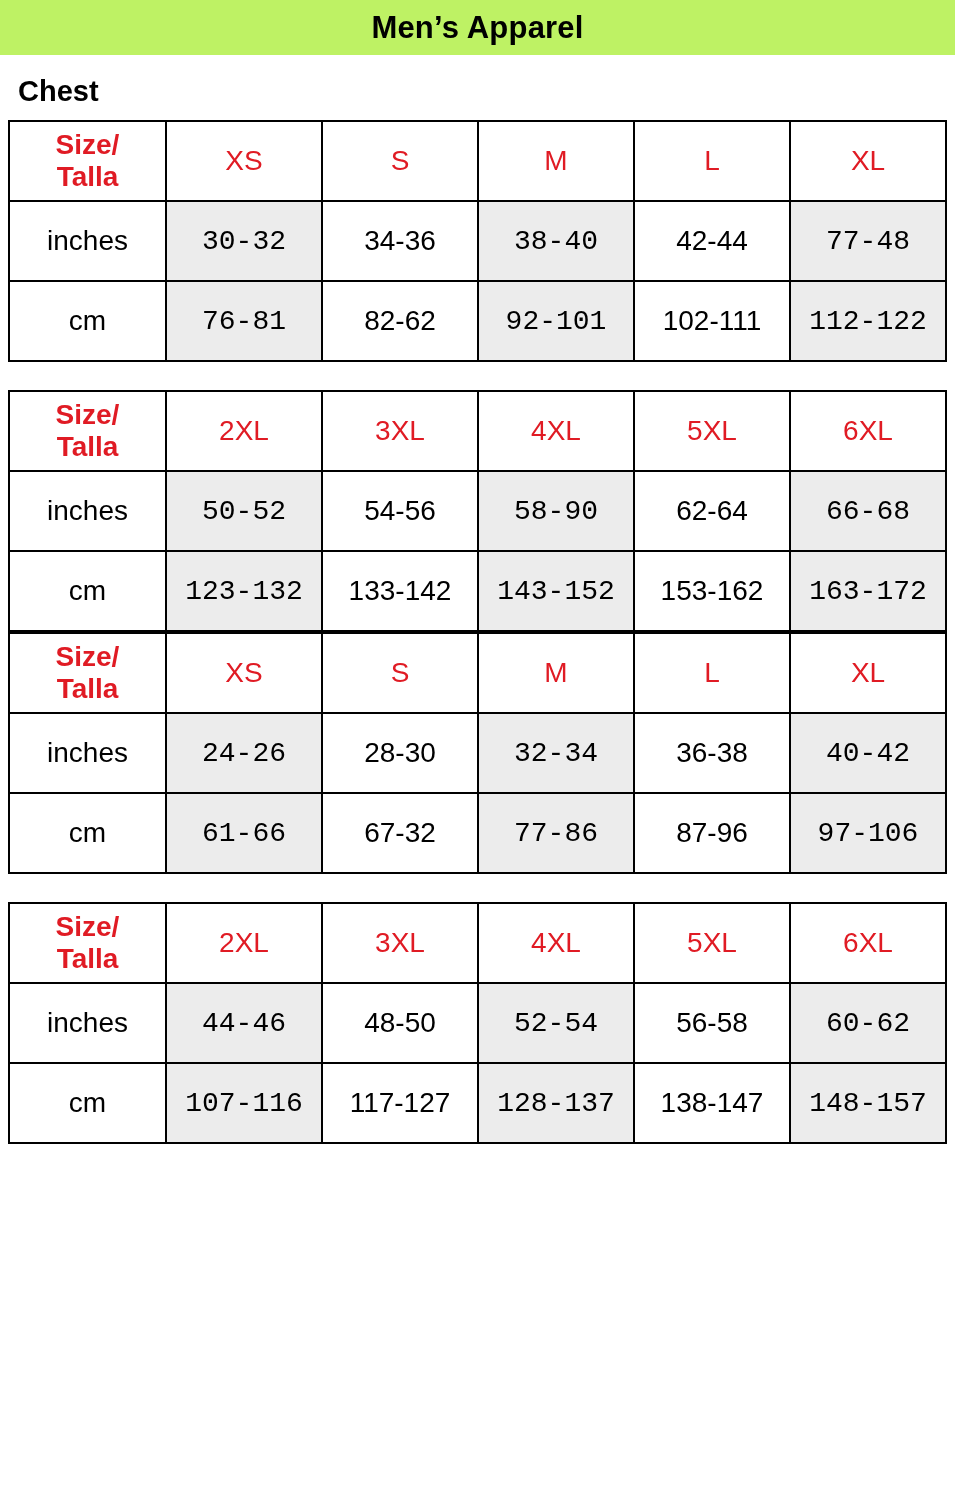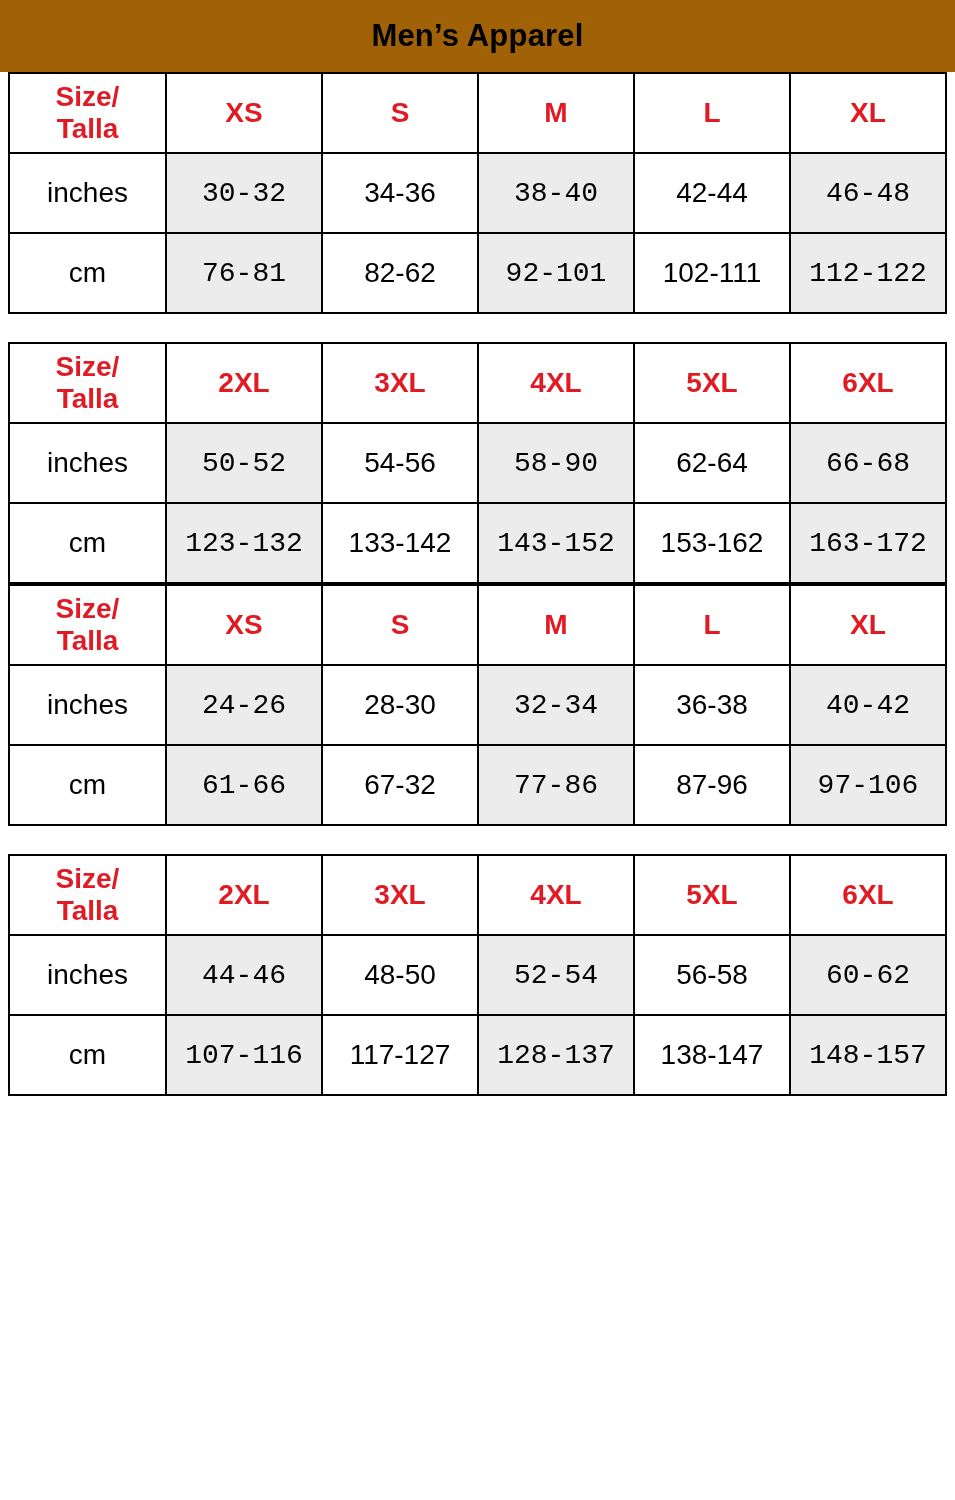--- a/index.html
+++ b/index.html
@@ -21,8 +21,8 @@
     box-sizing: border-box;
   }
   .header-band {
-    background: #a16207;
-    height: 72px;
+    background: #bef264;
+    height: 55px;
     display: flex;
     align-items: center;
     justify-content: center;

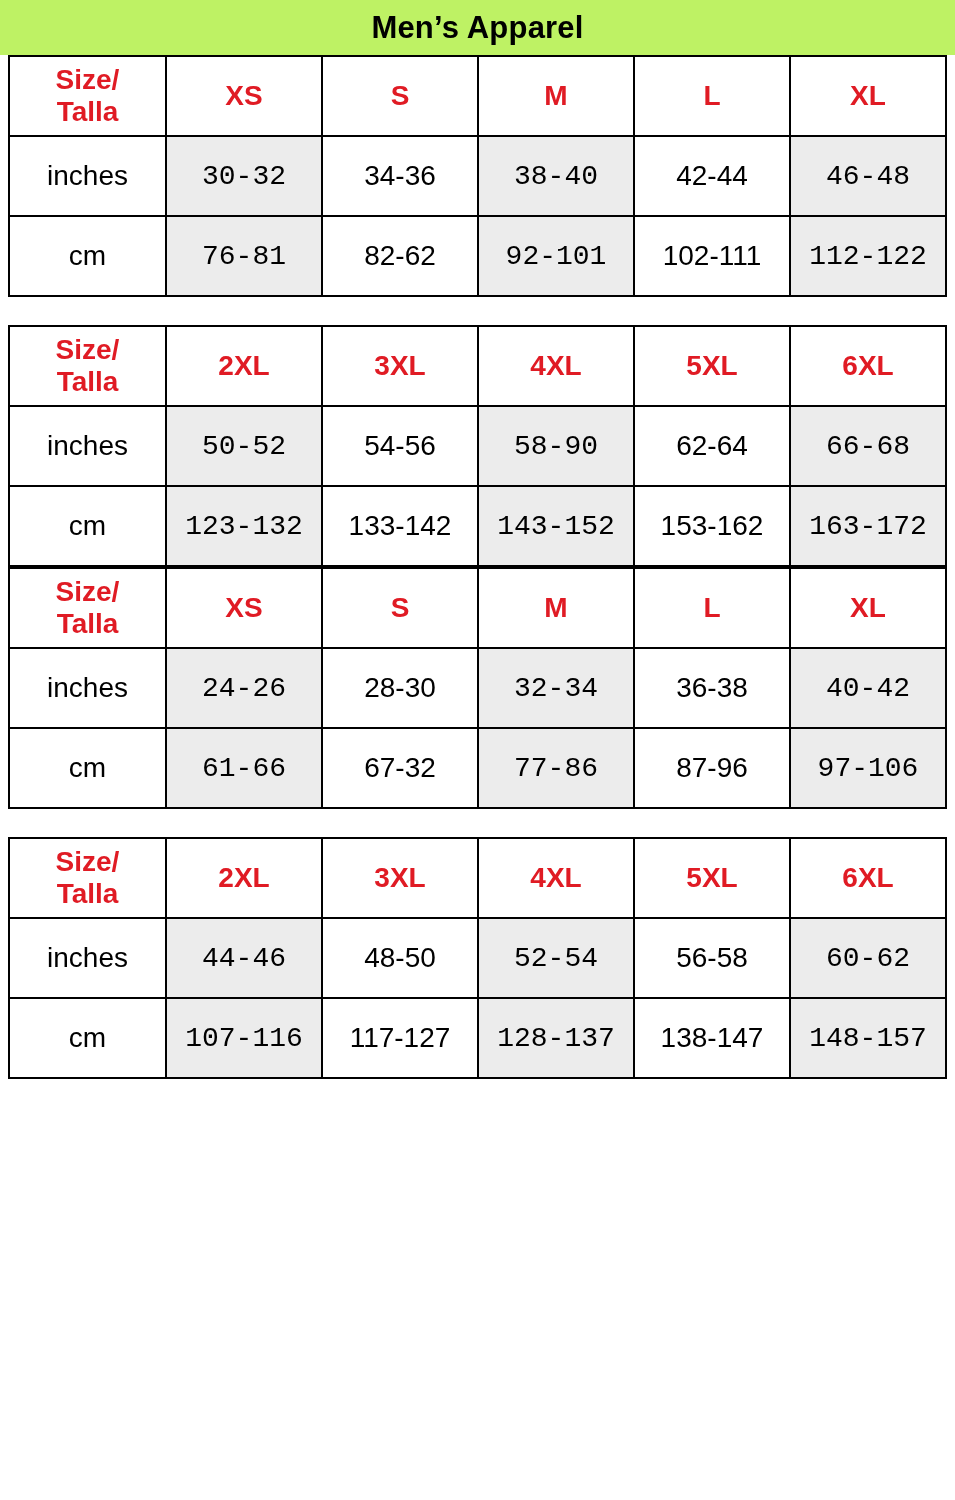--- a/index.html
+++ b/index.html
@@ -98,6 +98,7 @@
     <div class="header-title">Men’s Apparel</div>
   </div>
 
+  <div class="section-title">Chest</div>
 
   <div class="table-wrap">
     <table class="size-table">

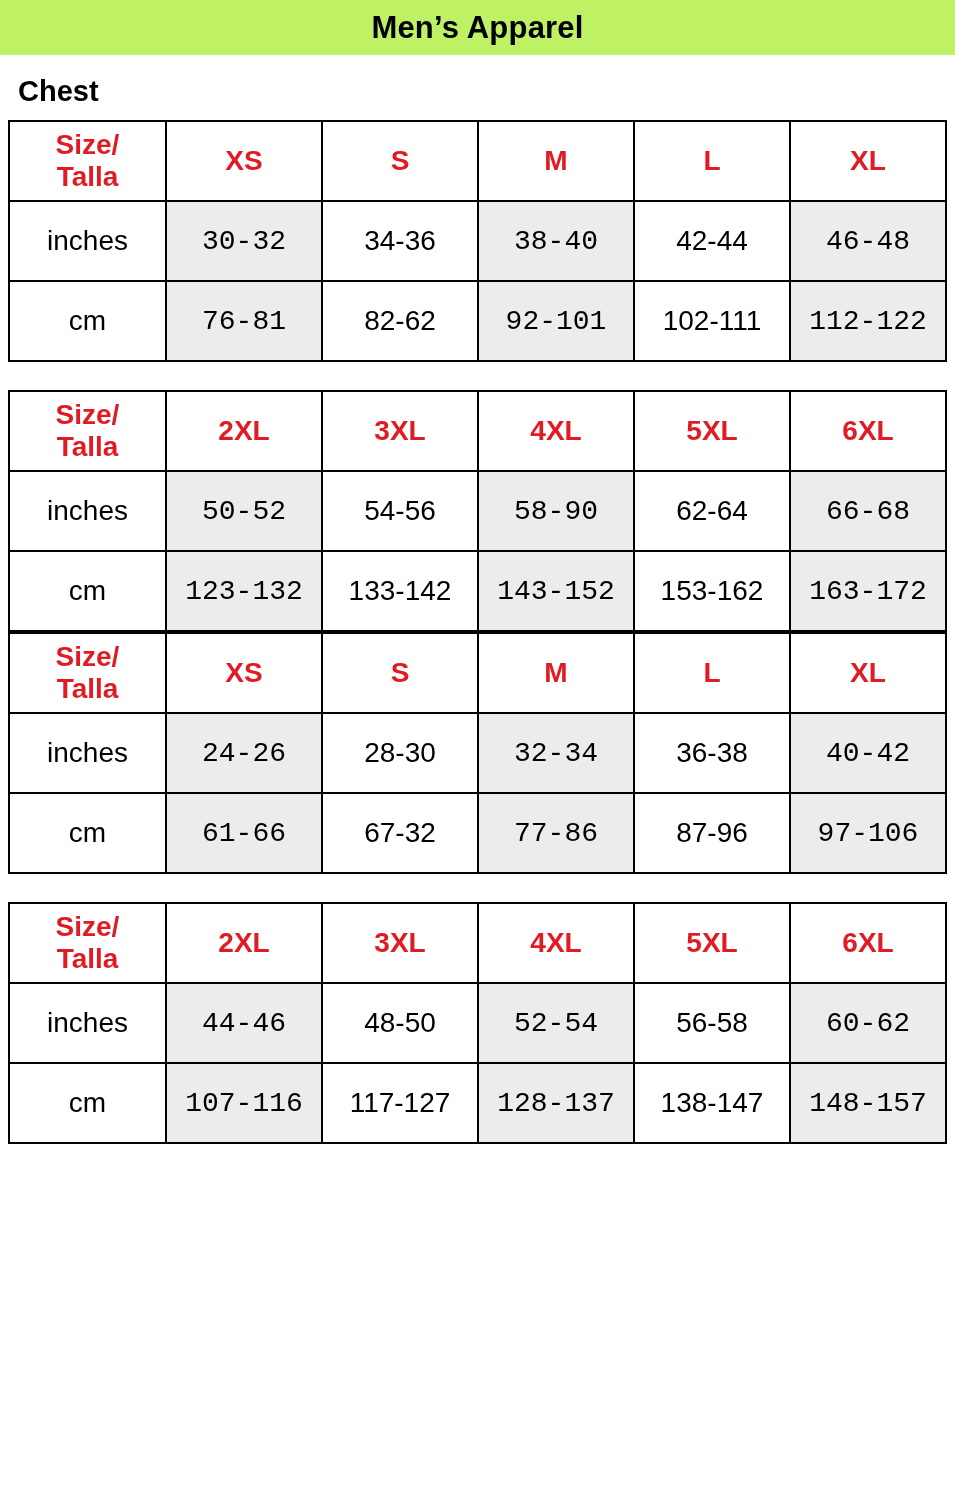--- a/index.html
+++ b/index.html
@@ -65,7 +65,7 @@
   }
   td.head-cell {
     color: #e01b24;
-    font-weight: bold;
+    font-weight: normal;
     height: 130px;
     font-size: 29px;
     line-height: 1.15;

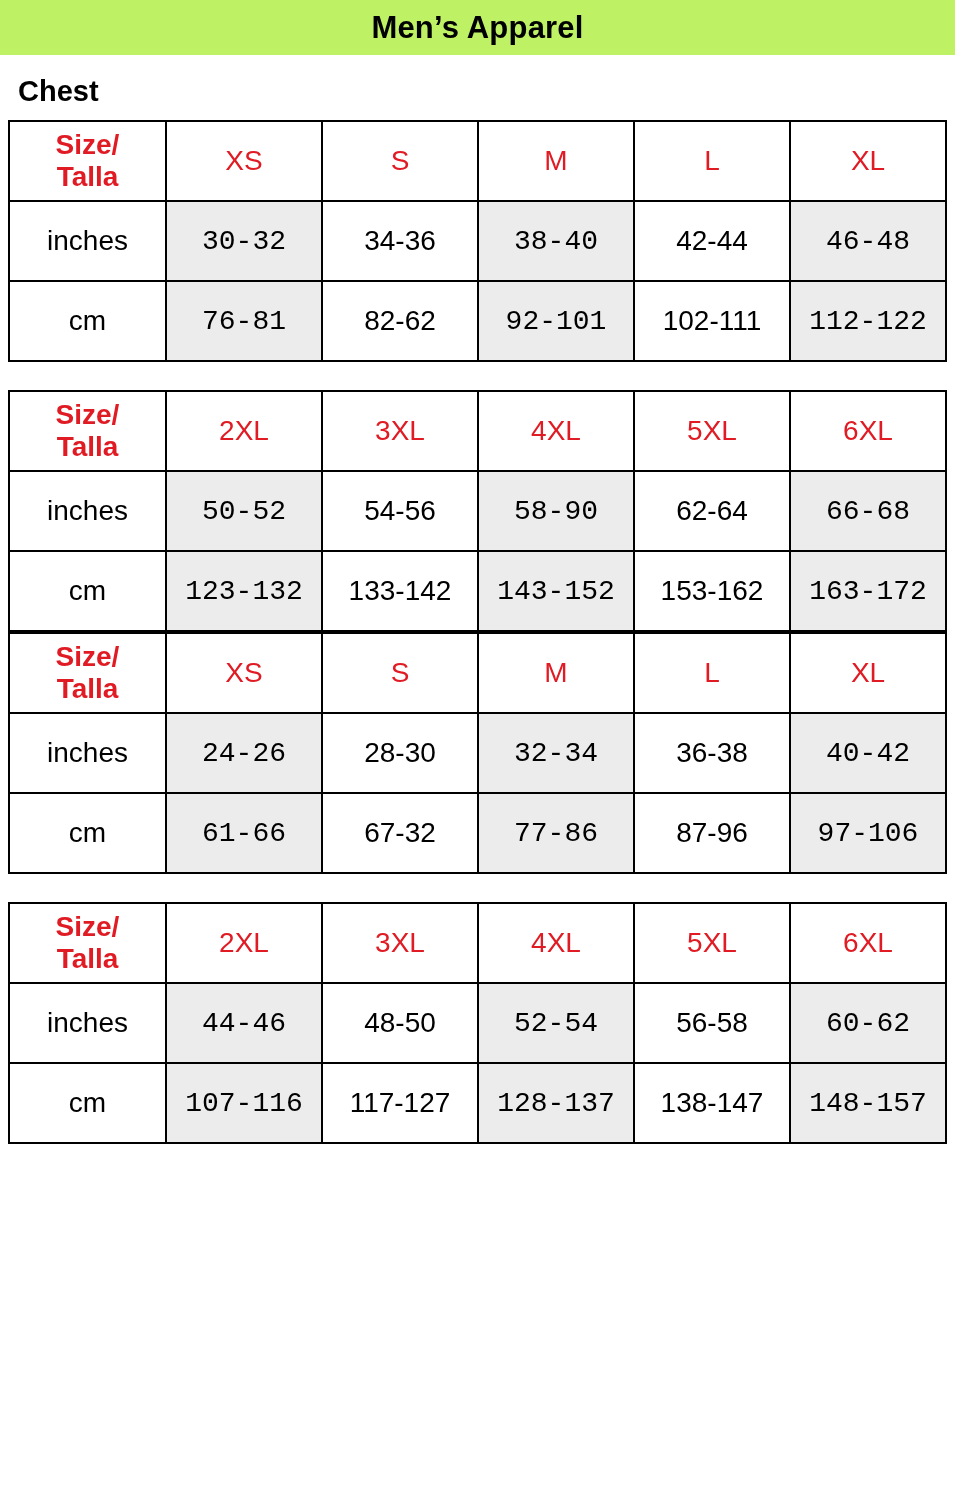--- a/index.html
+++ b/index.html
@@ -120,7 +120,7 @@
           <td class="col-data">34-36</td>
           <td class="col-data shaded">38-40</td>
           <td class="col-data">42-44</td>
-          <td class="col-data shaded">46-48</td>
+          <td class="col-data shaded">77-48</td>
         </tr>
         <tr>
           <td class="col-label unit">cm</td>

